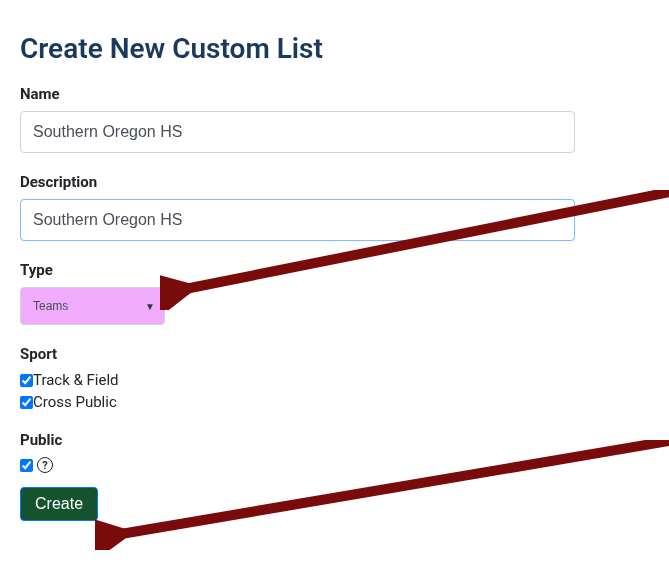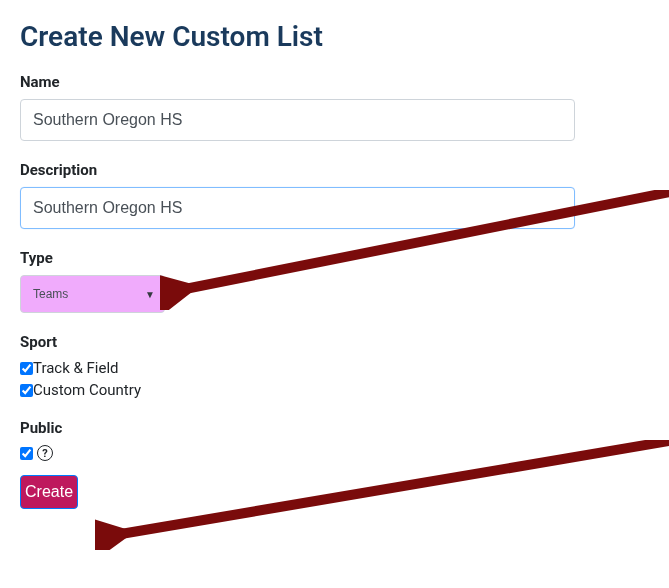--- a/index.html
+++ b/index.html
@@ -18,7 +18,7 @@
     color: #1a3a5c;
     font-size: 28px;
     font-weight: 600;
-    margin: 0 0 18px 0;
+    margin: 12px 0 18px 0;
   }
   .form-group {
     margin-bottom: 14px;

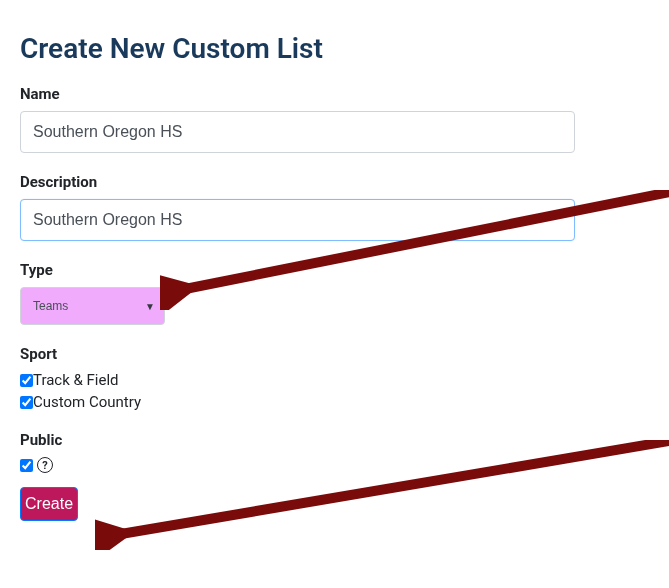--- a/index.html
+++ b/index.html
@@ -147,7 +147,7 @@
   </div>
   <div class="check-row">
     <input type="checkbox" checked="" style="">
-    <span>Custom Country</span>
+    <span>Cross Public</span>
   </div>
 </div>
 

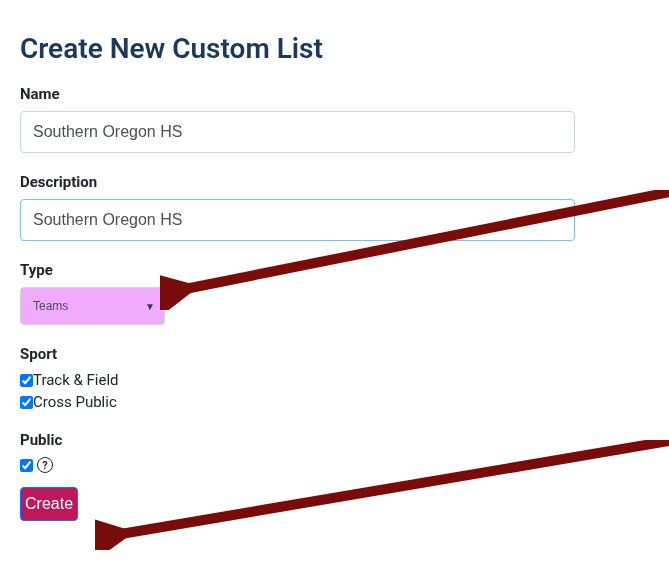--- a/index.html
+++ b/index.html
@@ -97,11 +97,11 @@
     line-height: 1;
   }
   .btn-primary {
-    background: #be185d;
+    background: #14532d;
     color: #fff;
     border: 1px solid #007bff;
     border-radius: 4px;
-    padding: 7px 4px;
+    padding: 7px 14px;
     font-size: 16px;
     cursor: pointer;
     text-align: right;

